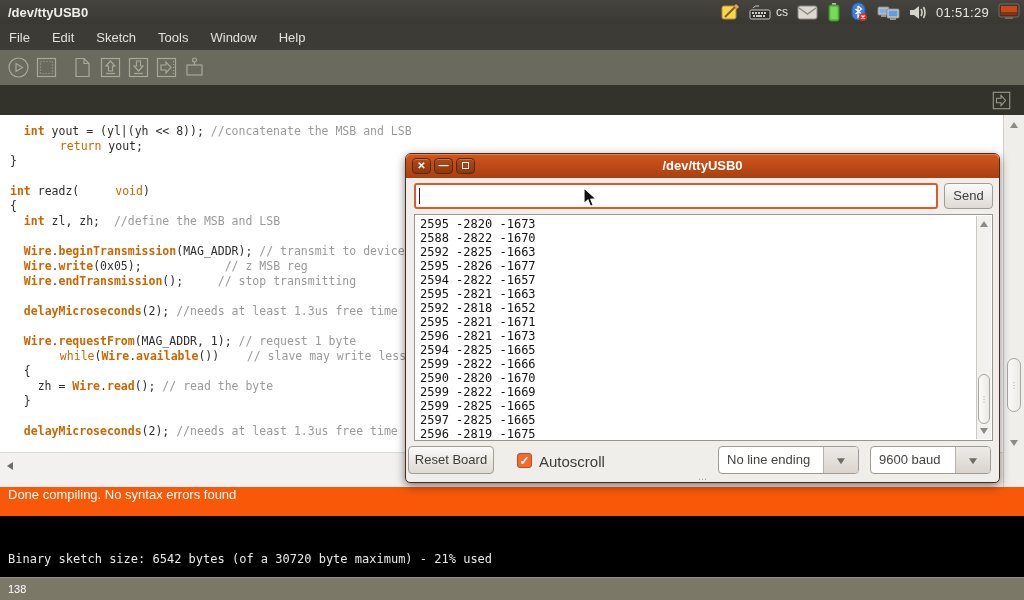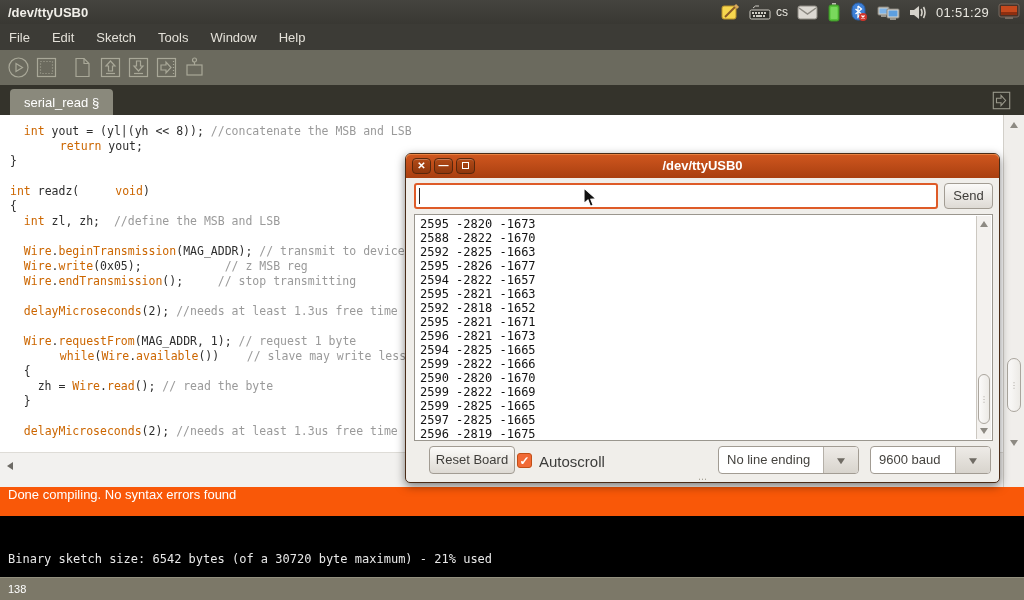--- a/index.html
+++ b/index.html
@@ -273,9 +273,6 @@
   </div>
 
   <div class="tabbar">
-    <div class="tab">
-      <span>serial_read §</span>
-    </div>
     <span class="tab-menu-btn">
       <svg width="21" height="21" viewBox="0 0 23 23">
           <rect x="2.5" y="2.5" width="18" height="18"></rect>

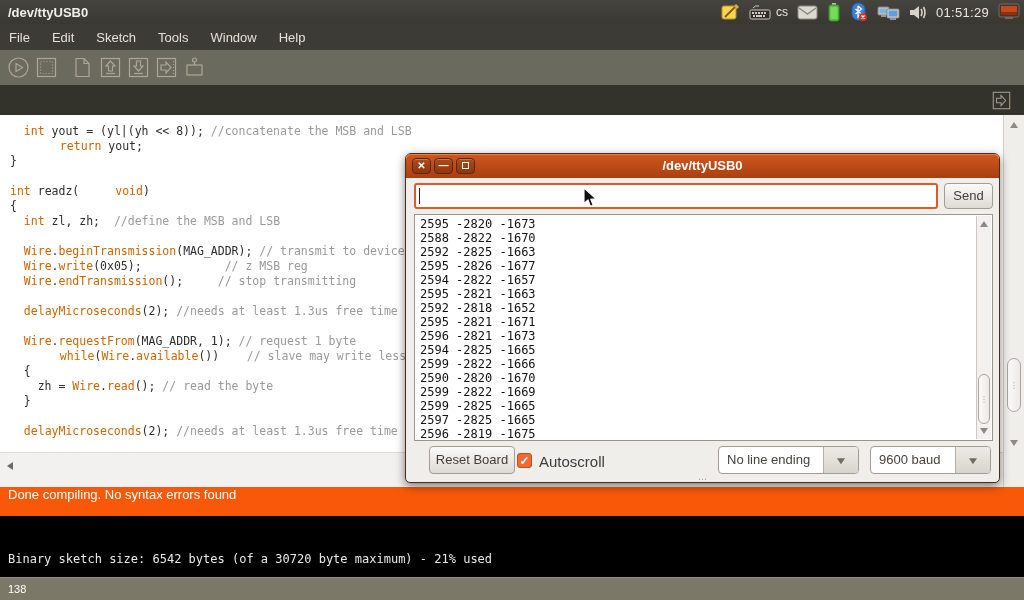--- a/index.html
+++ b/index.html
@@ -42,7 +42,7 @@
   .code-line { height:15px; line-height:15px; white-space:pre;
     font-family:"DejaVu Sans Mono", monospace; font-size:11.5px; color:#2e2e2e; }
   .sp { color:#2e2e2e; }
-  .sk { color:#cc6600; font-weight:normal; }
+  .sk { color:#cc6600; font-weight:bold; }
   .sw { color:#cc6600;margin-left:36px; }
   .sc { color:#9a9a9a; }
 

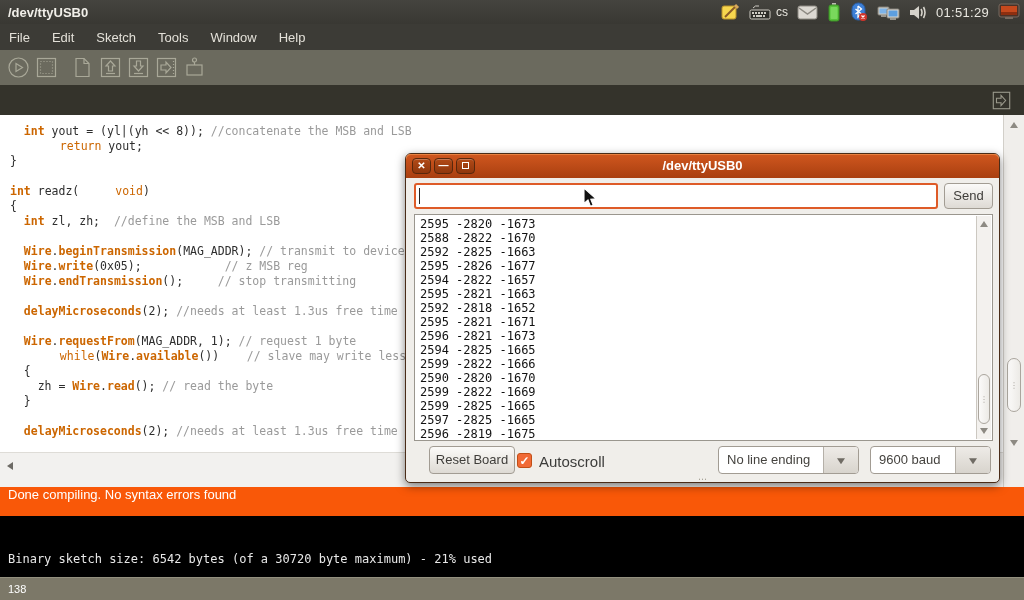--- a/index.html
+++ b/index.html
@@ -100,7 +100,7 @@
     border-radius:4px; color:#3f3d3a; font-size:13px; text-align:center;
     font-family:"Liberation Sans", sans-serif; }
   .sm-send { position:absolute; left:538px; top:29px; width:49px; height:26px; line-height:24px; }
-  .sm-reset { position:absolute; left:23px; top:292px; width:86px; height:28px; line-height:26px; }
+  .sm-reset { position:absolute; left:2px; top:292px; width:86px; height:28px; line-height:26px; }
 
   .sm-textarea { position:absolute; left:8px; top:60px; width:579px; height:227px;
     background:#fff; border:1px solid #9a968e; }

